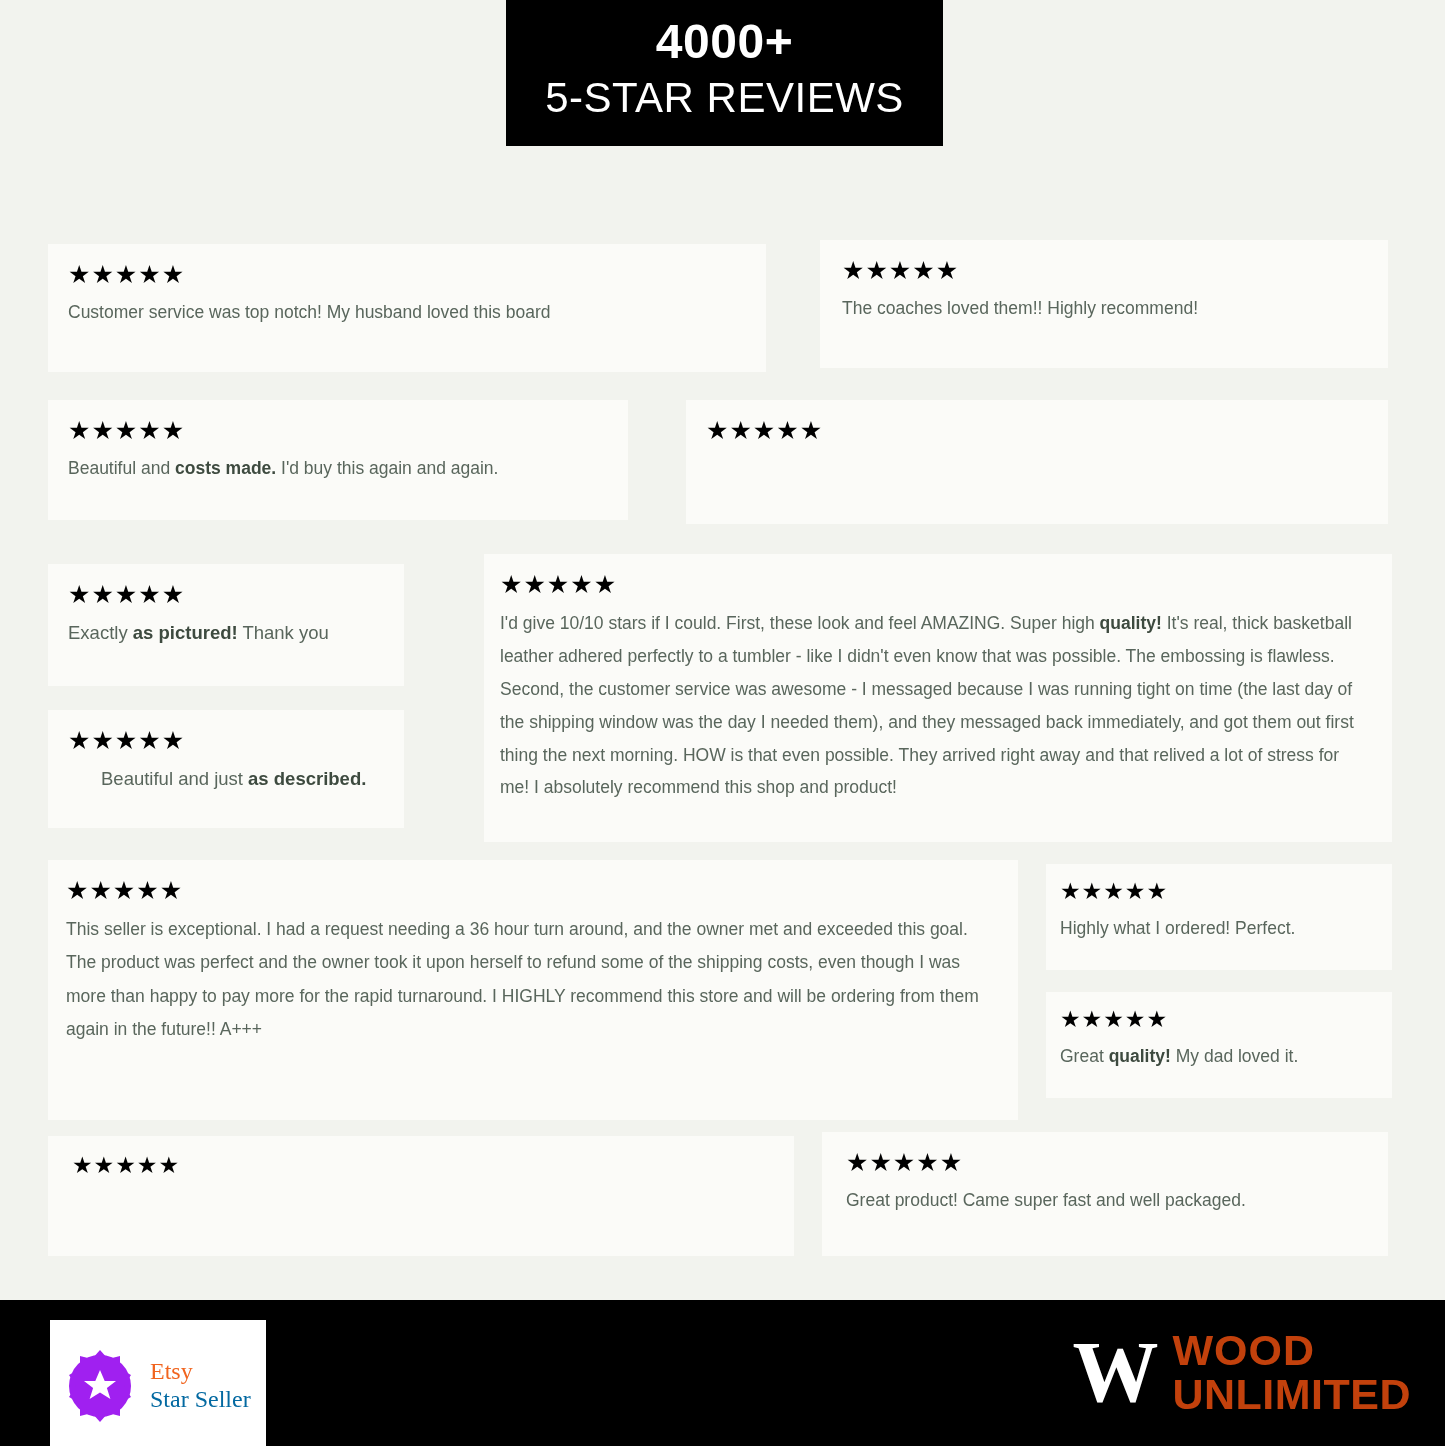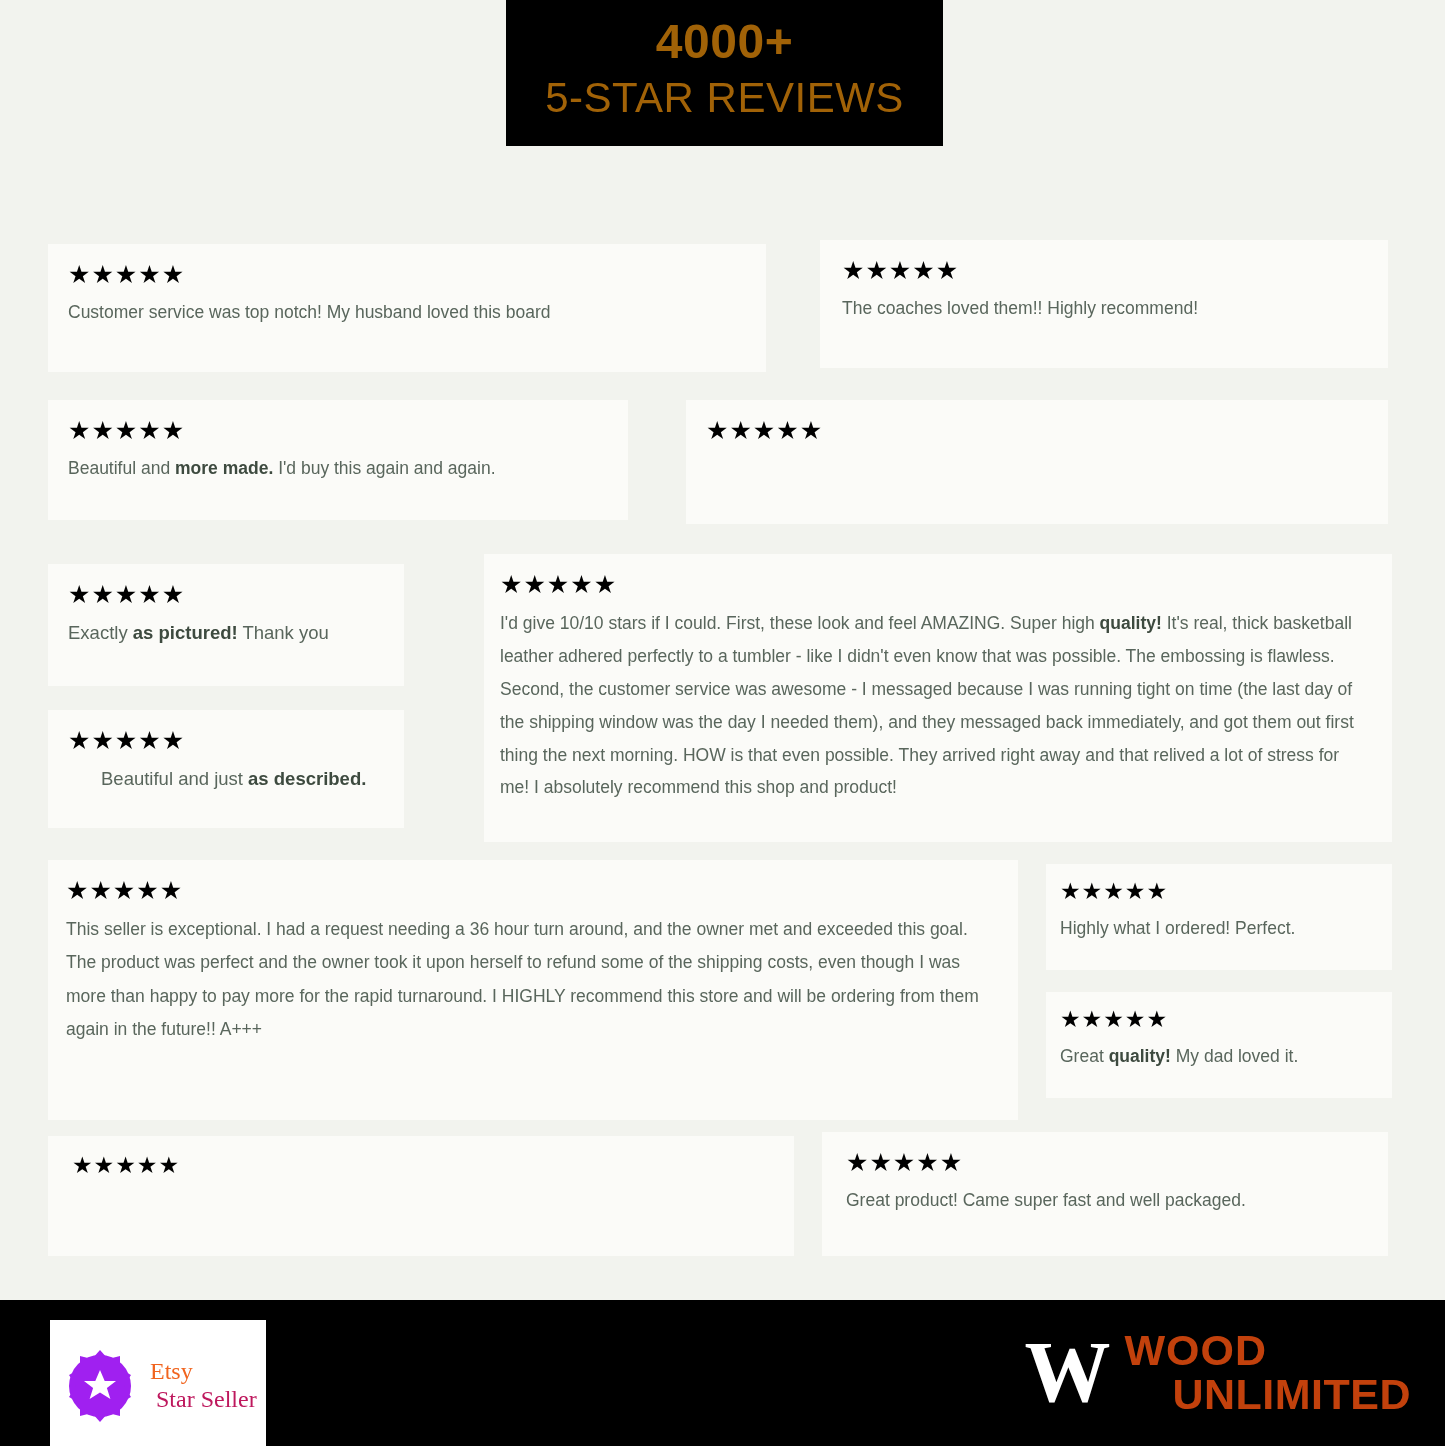--- a/index.html
+++ b/index.html
@@ -22,7 +22,7 @@
     top: 0;
     width: 437px;
     background: #000000;
-    color: #a16207;
+    color: #ffffff;
     text-align: center;
     padding: 14px 0 22px 0;
     box-sizing: border-box;

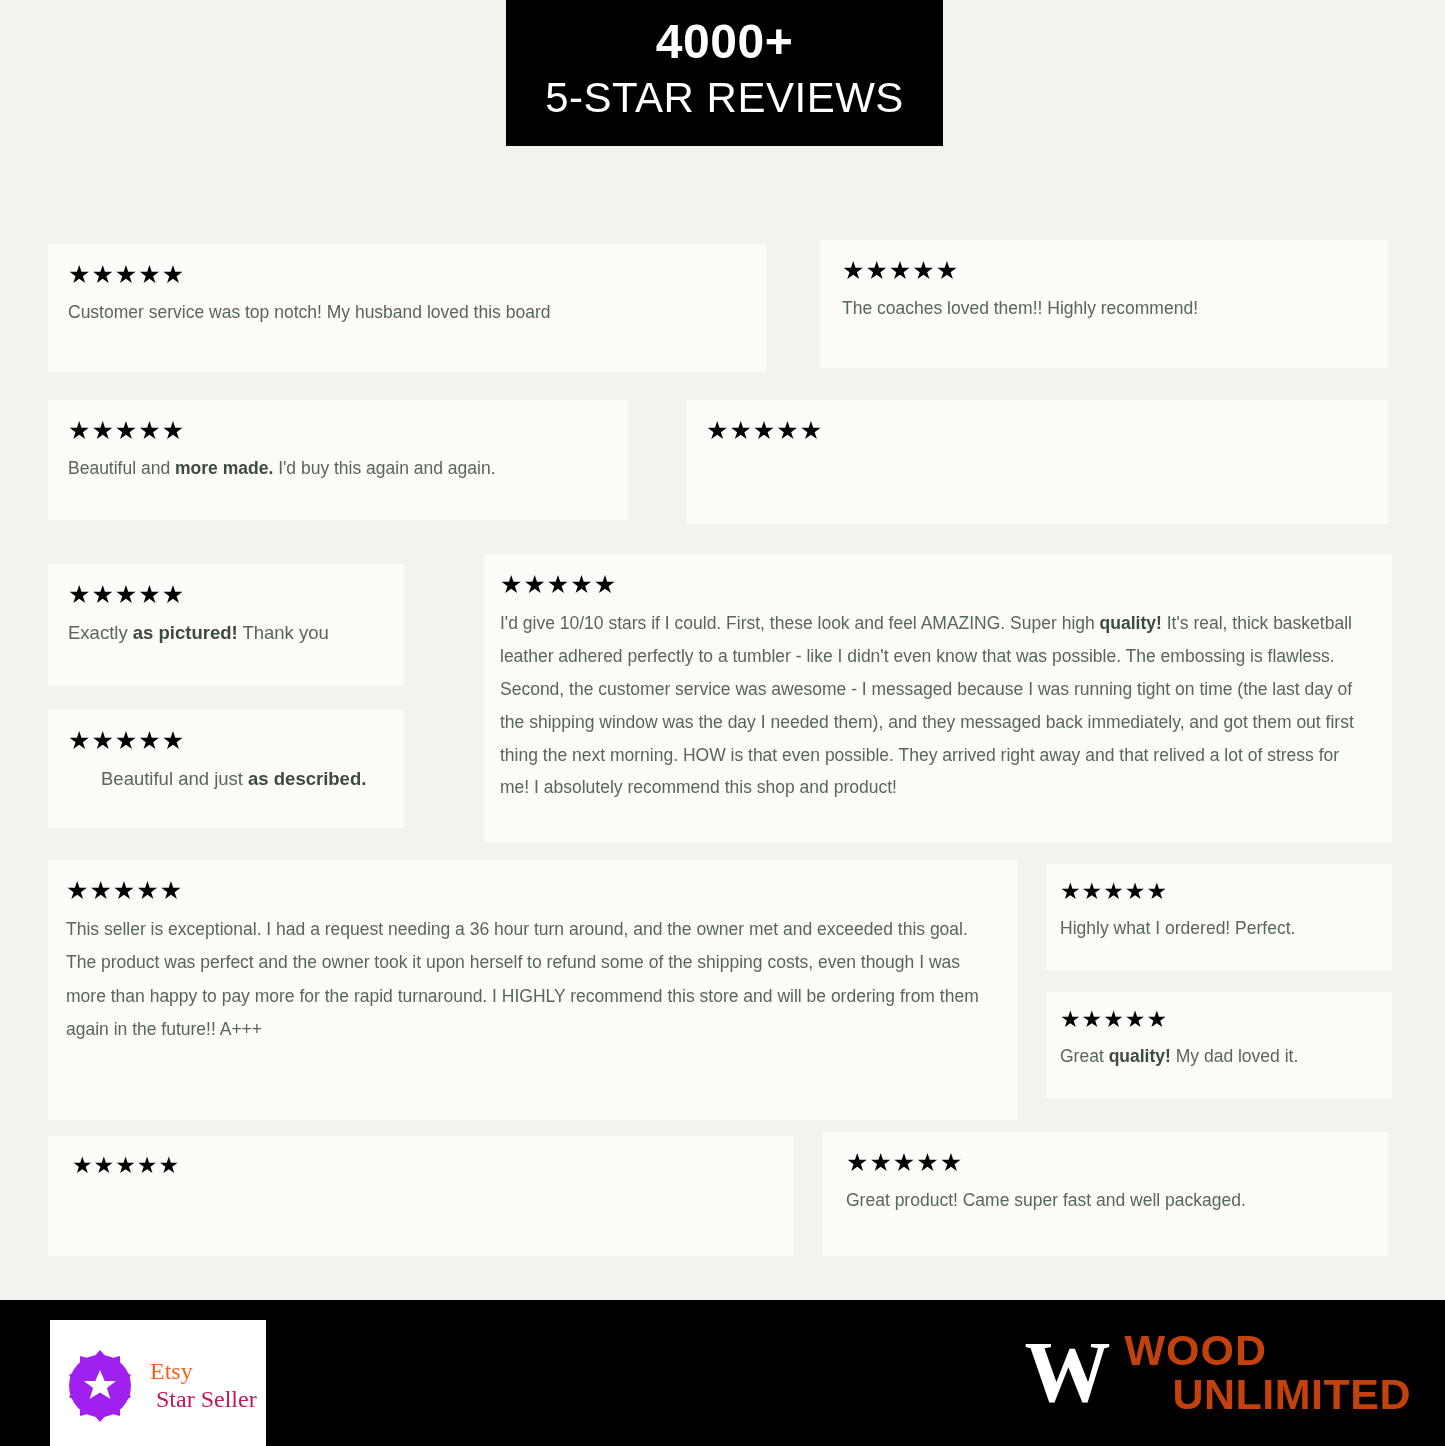--- a/index.html
+++ b/index.html
@@ -178,7 +178,7 @@
 
   <div class="card" style="left:48px; top:164px; width:580px; height:120px; padding:18px 20px 0 20px;">
     <div class="stars">★★★★★</div>
-    <div class="review-text"><span>Beautiful and </span><b>more made.</b><span> I'd buy this again and again.</span></div>
+    <div class="review-text"><span>Beautiful and </span><b>costs made.</b><span> I'd buy this again and again.</span></div>
   </div>
 
   <div class="card" style="left:686px; top:164px; width:702px; height:124px; padding:18px 20px 0 20px;">

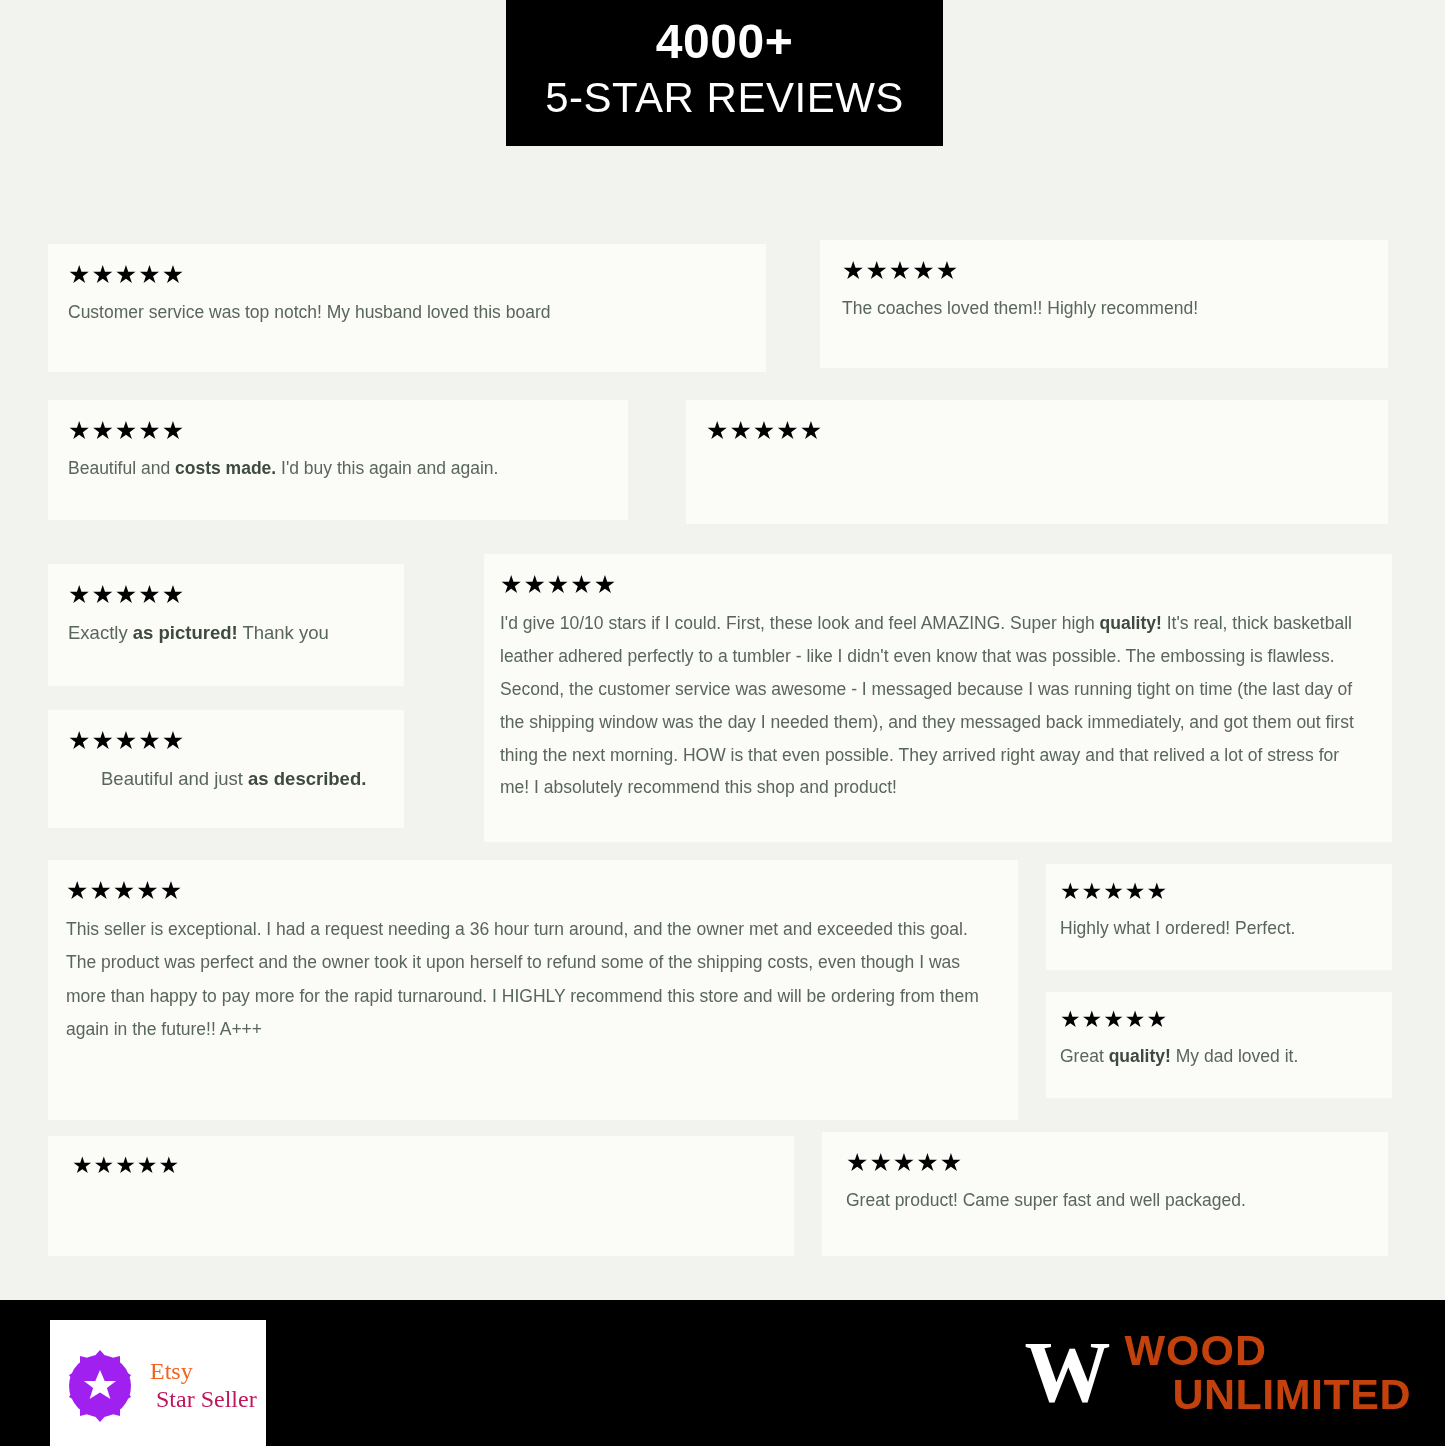--- a/index.html
+++ b/index.html
@@ -117,10 +117,9 @@
     font-weight: normal;
   }
   .etsy-starseller {
-    color: #be185d;
+    color: #0369a1;
     font-family: "Liberation Serif", serif;
     font-size: 24px;
-    margin-left: 6px;
   }
 
   .brand {

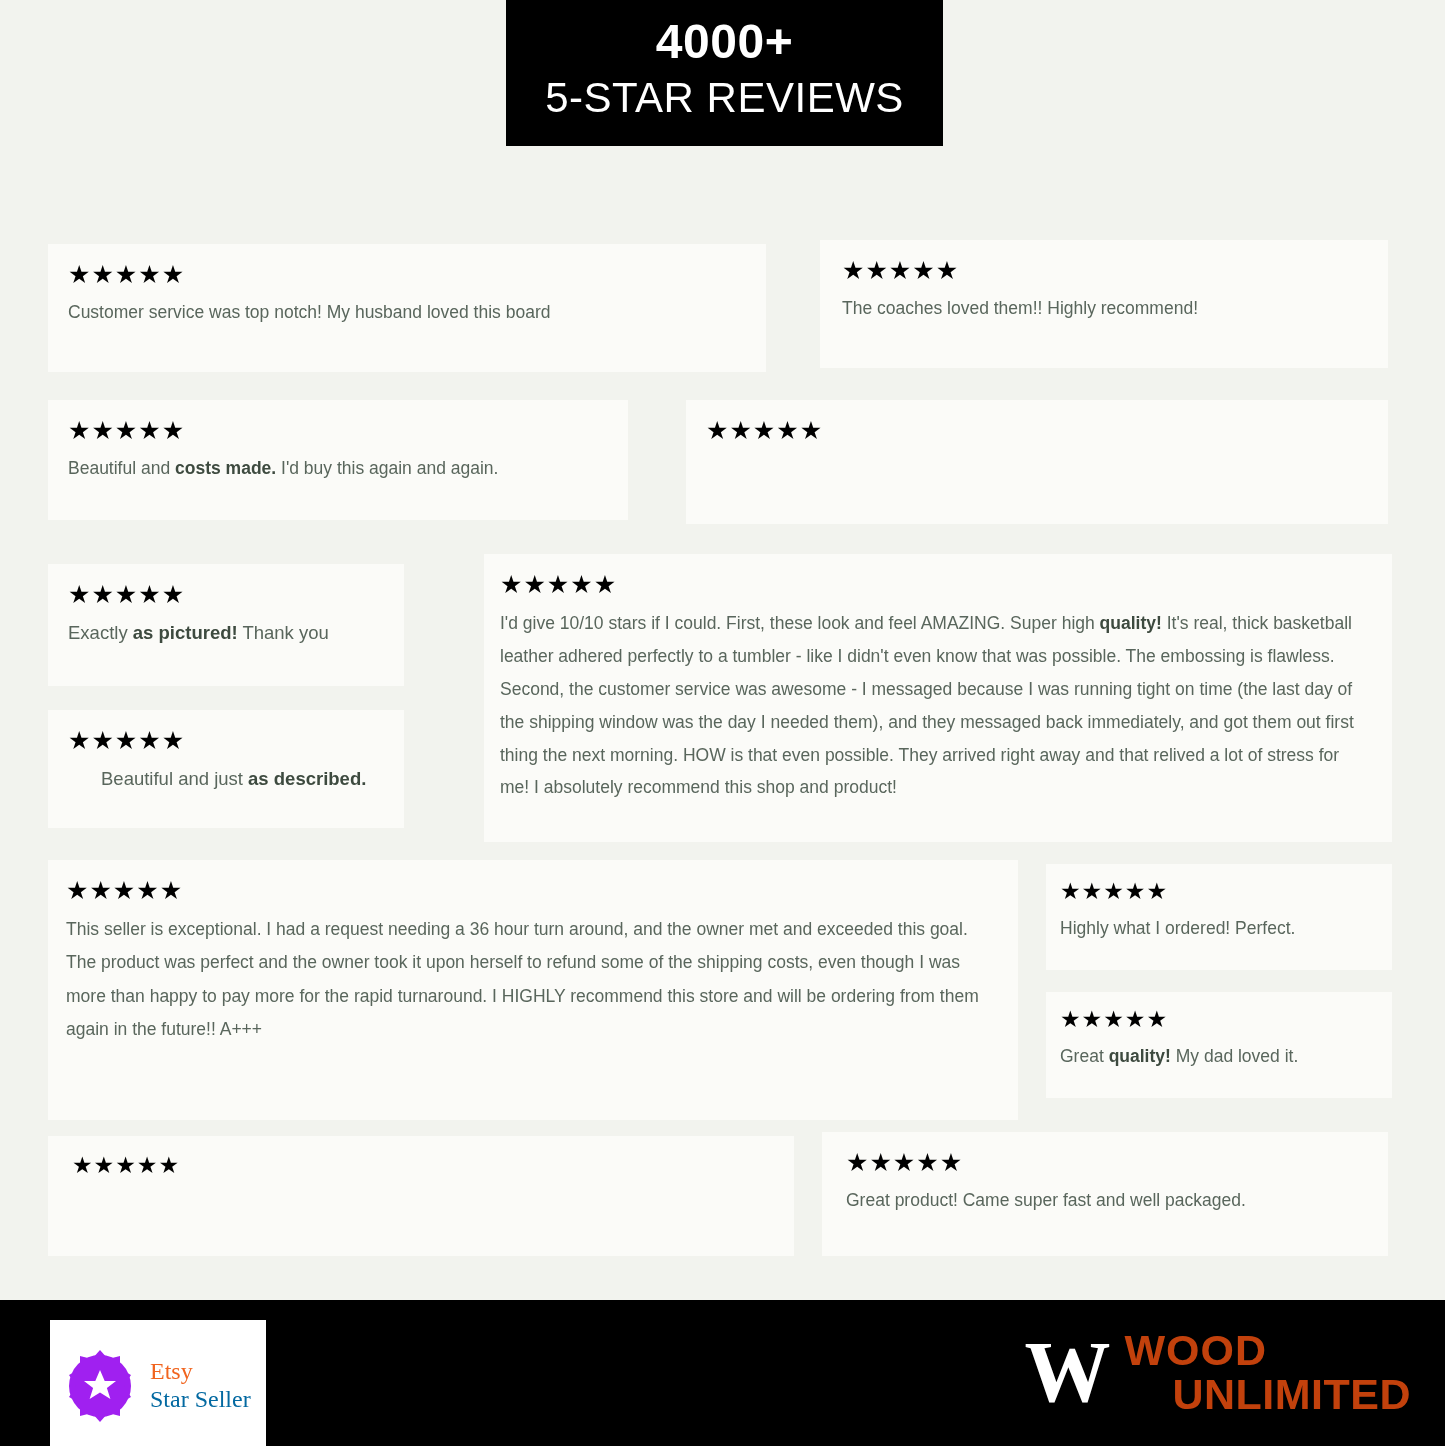--- a/index.html
+++ b/index.html
@@ -152,7 +152,6 @@
     font-size: 43px;
     font-weight: bold;
     letter-spacing: 0.5px;
-    margin-left: 48px;
   }
 </style>
 </head>

